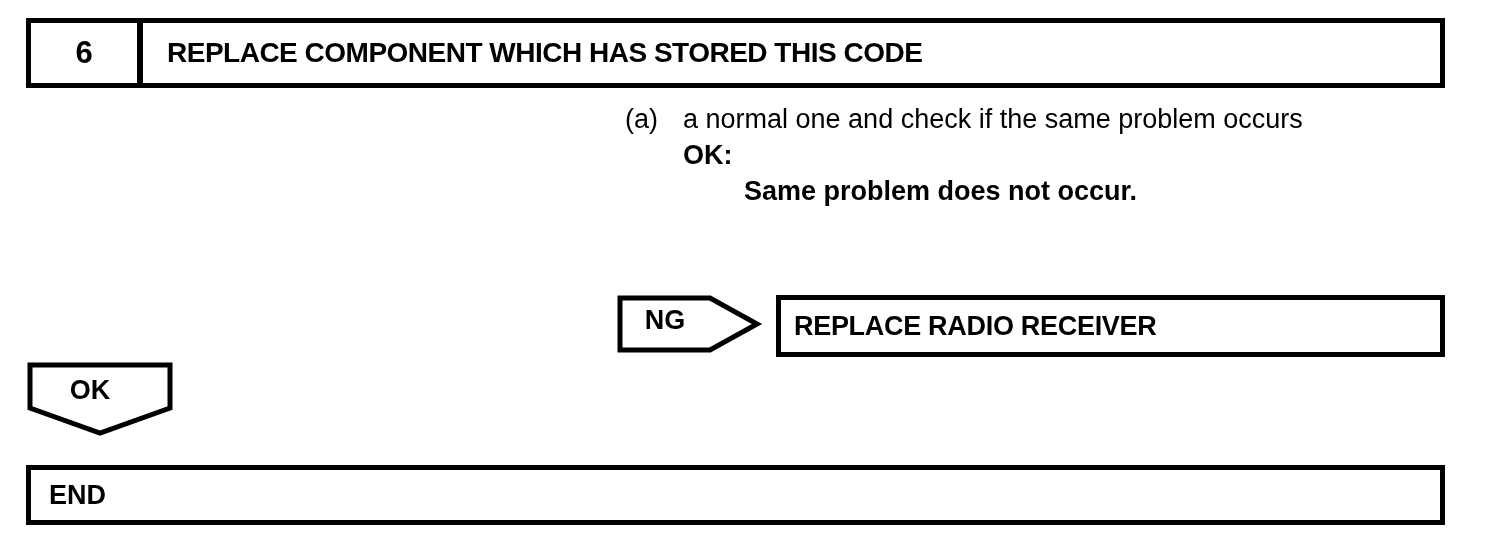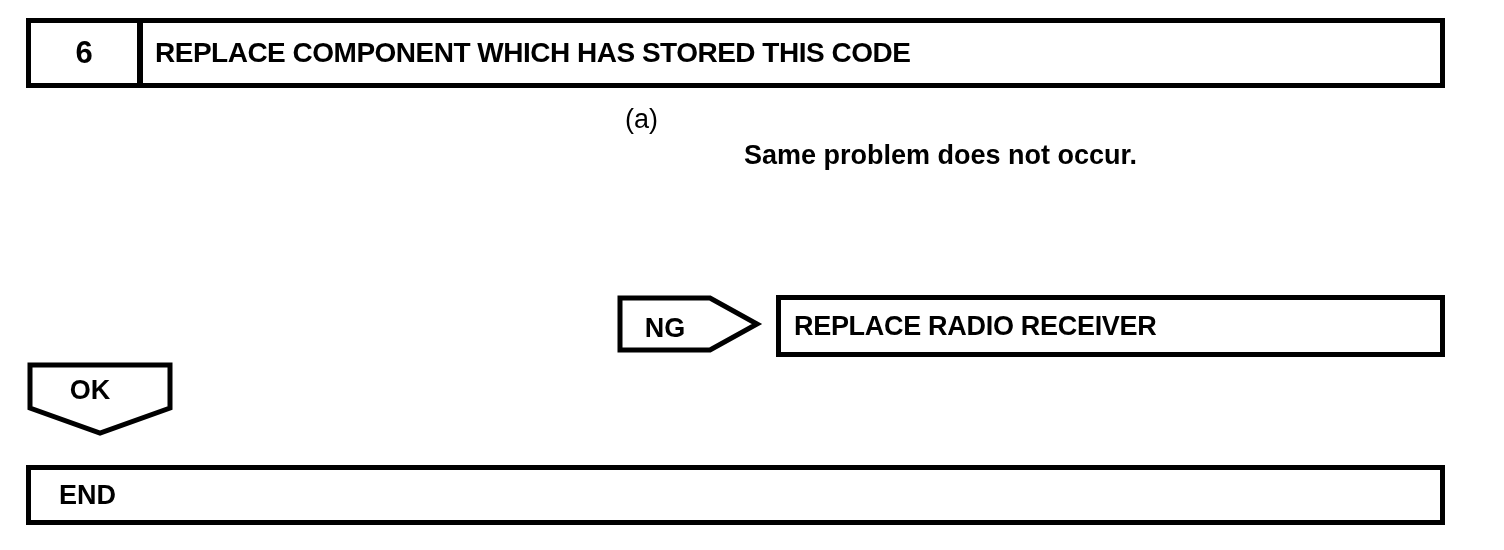--- a/index.html
+++ b/index.html
@@ -37,7 +37,7 @@
     flex: 1;
     display: flex;
     align-items: center;
-    padding-left: 12px;
+    padding-left: 24px;
     font-size: 28px;
     font-weight: bold;
     letter-spacing: -0.5px;

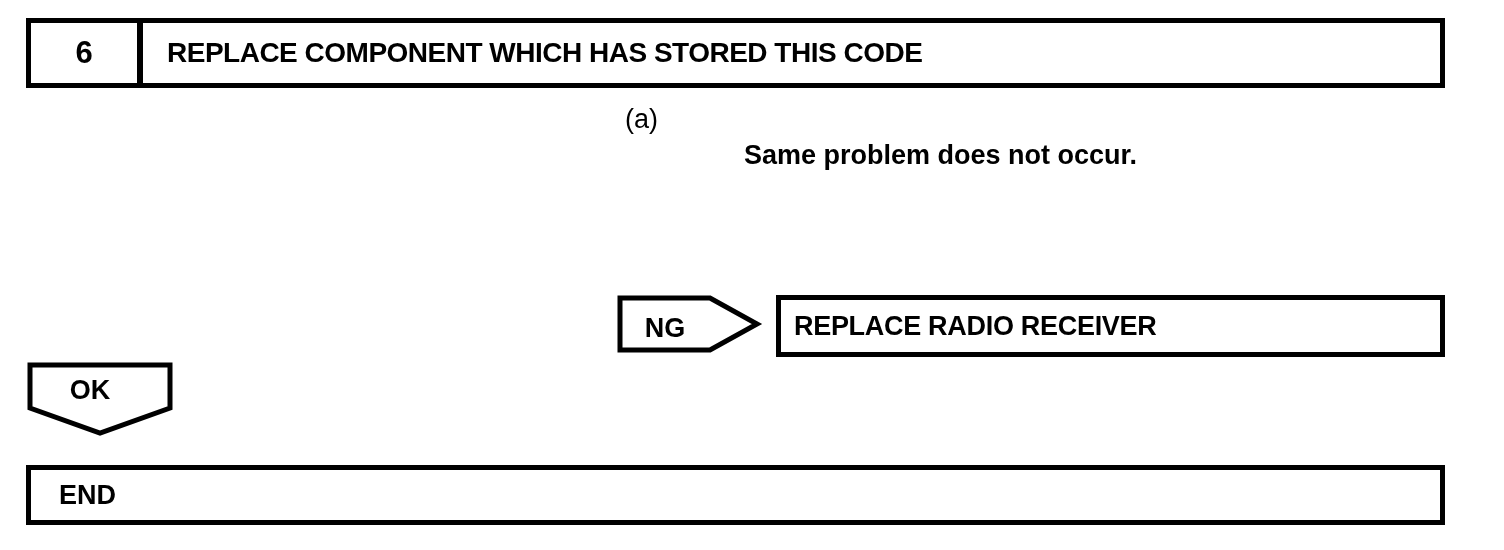--- a/index.html
+++ b/index.html
@@ -134,6 +134,7 @@
     <div class="instr-row">
       <span class="marker">(a)</span>
       <div class="para">
+        <div>a normal one and check if the same problem occurs</div>
       </div>
     </div>
     <div class="ok-text">Same problem does not occur.</div>

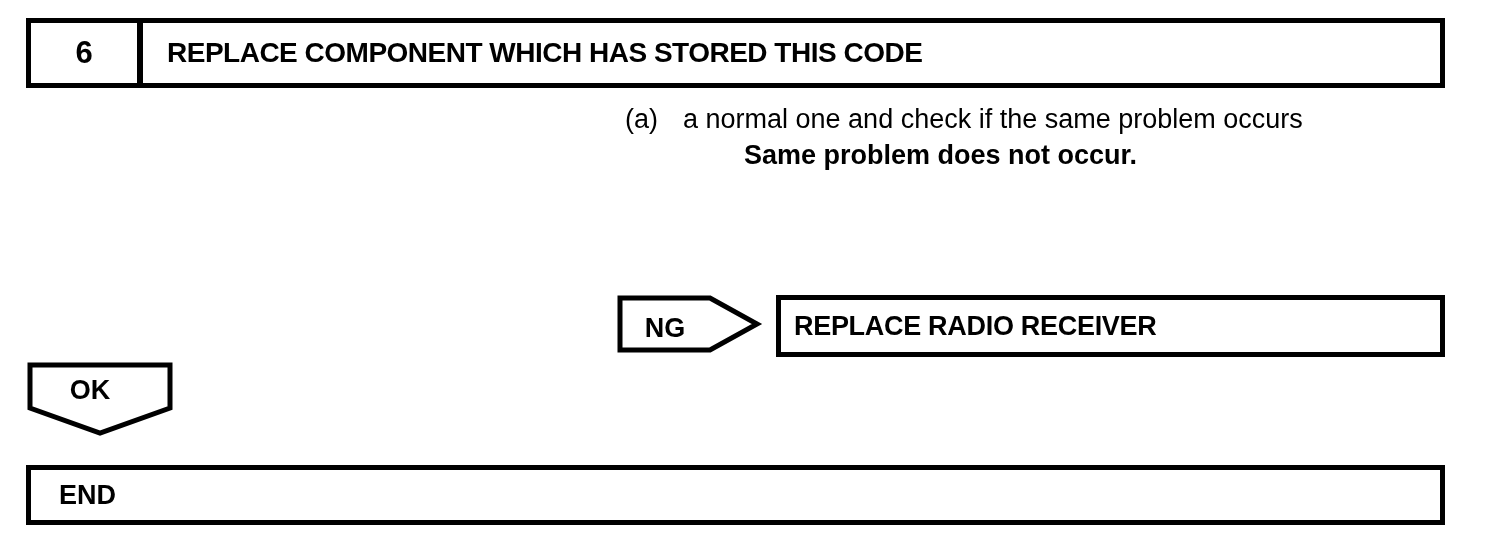--- a/index.html
+++ b/index.html
@@ -137,6 +137,7 @@
         <div>a normal one and check if the same problem occurs</div>
       </div>
     </div>
+    <div class="ok-label">OK:</div>
     <div class="ok-text">Same problem does not occur.</div>
   </div>
 

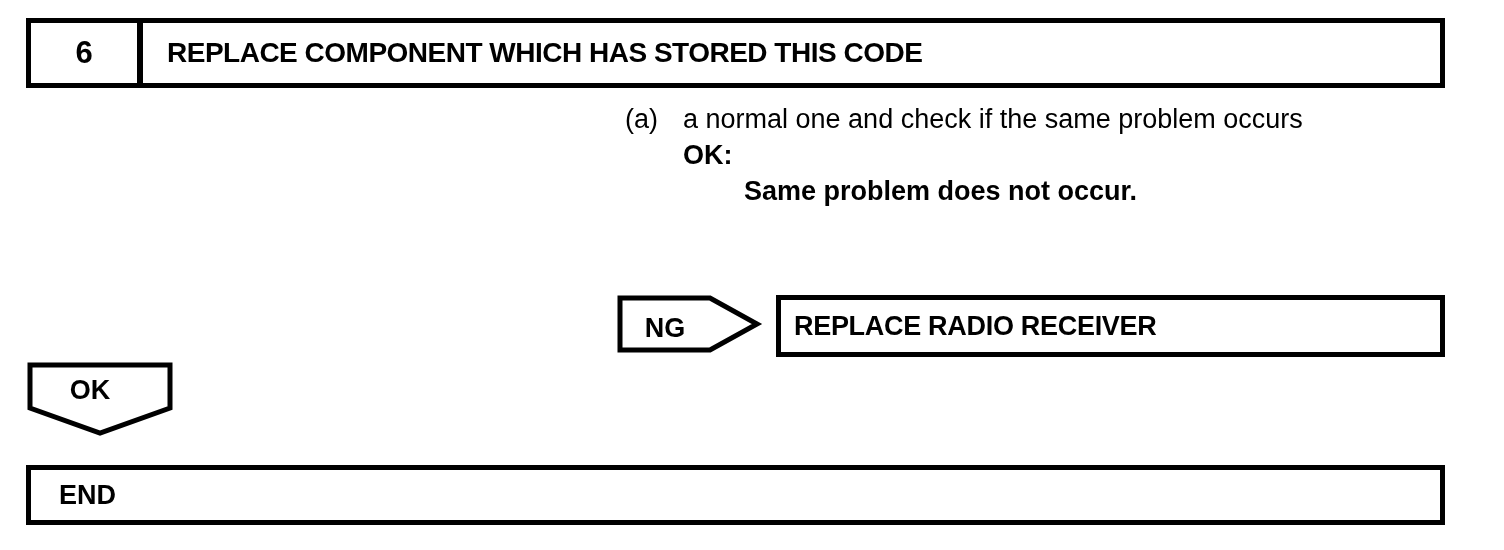--- a/index.html
+++ b/index.html
@@ -66,7 +66,7 @@
   }
   .ng-label {
     position: absolute;
-    left: 620px; top: 300px;
+    left: 620px; top: 292px;
     width: 90px; height: 56px;
     display: flex;
     align-items: center;

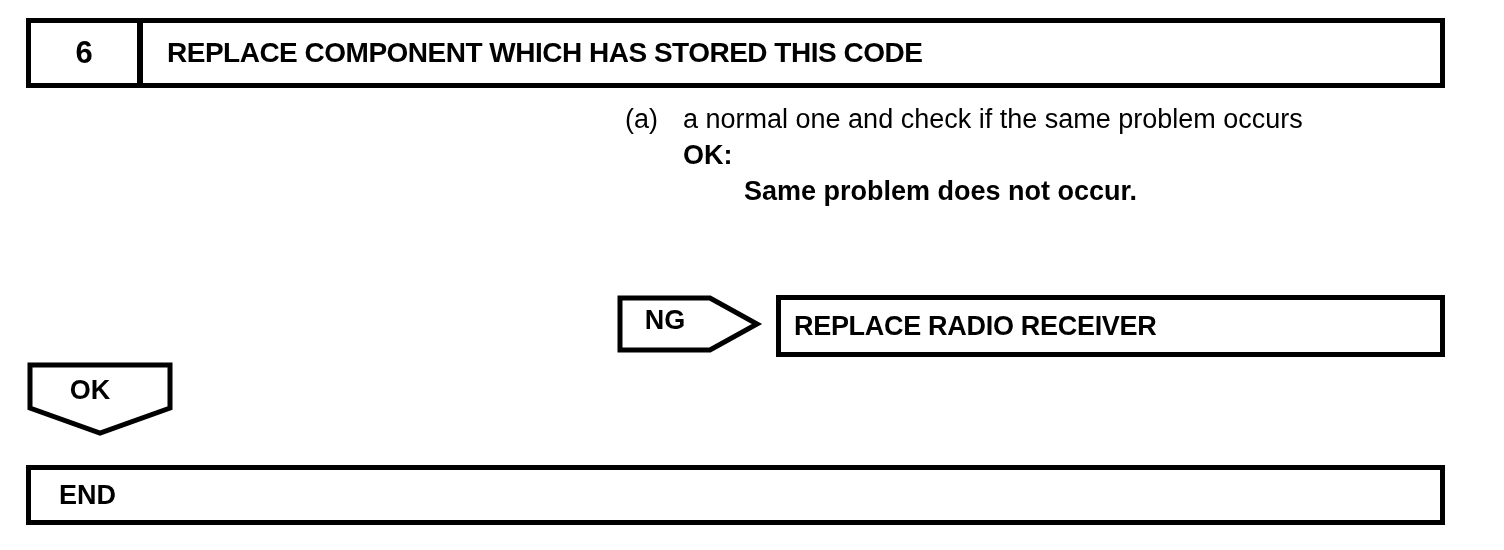--- a/index.html
+++ b/index.html
@@ -114,7 +114,7 @@
     border: 5px solid #000;
     display: flex;
     align-items: center;
-    padding-left: 28px;
+    padding-left: 18px;
     font-size: 27px;
     font-weight: bold;
     background: #fff;

